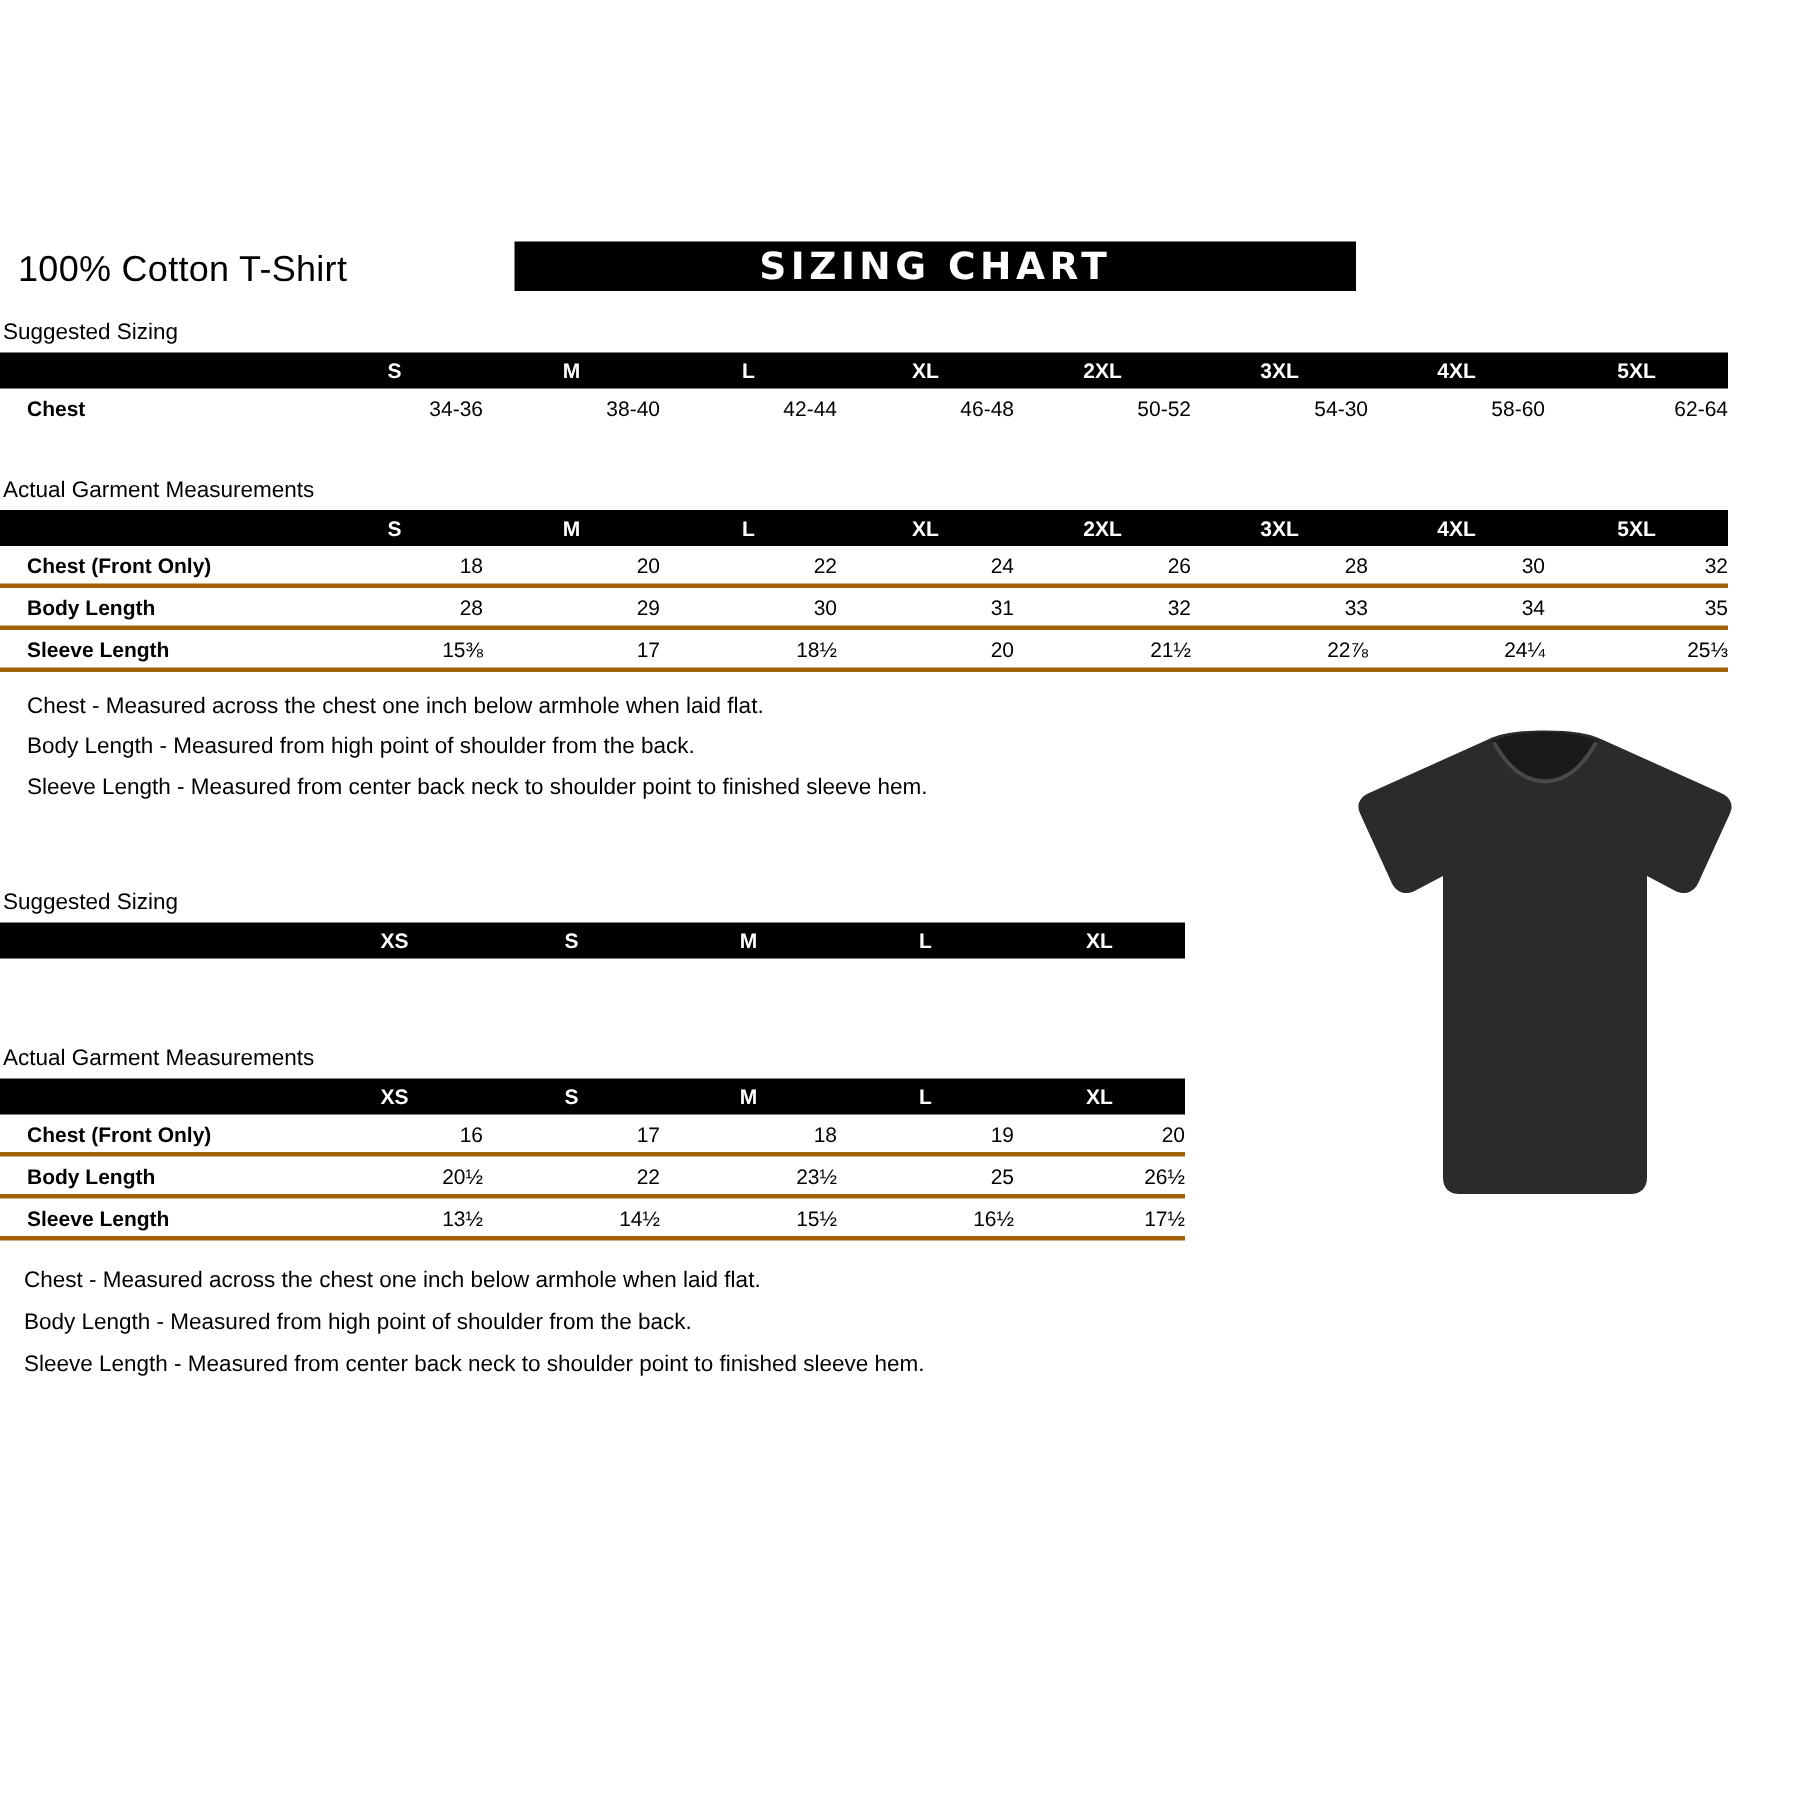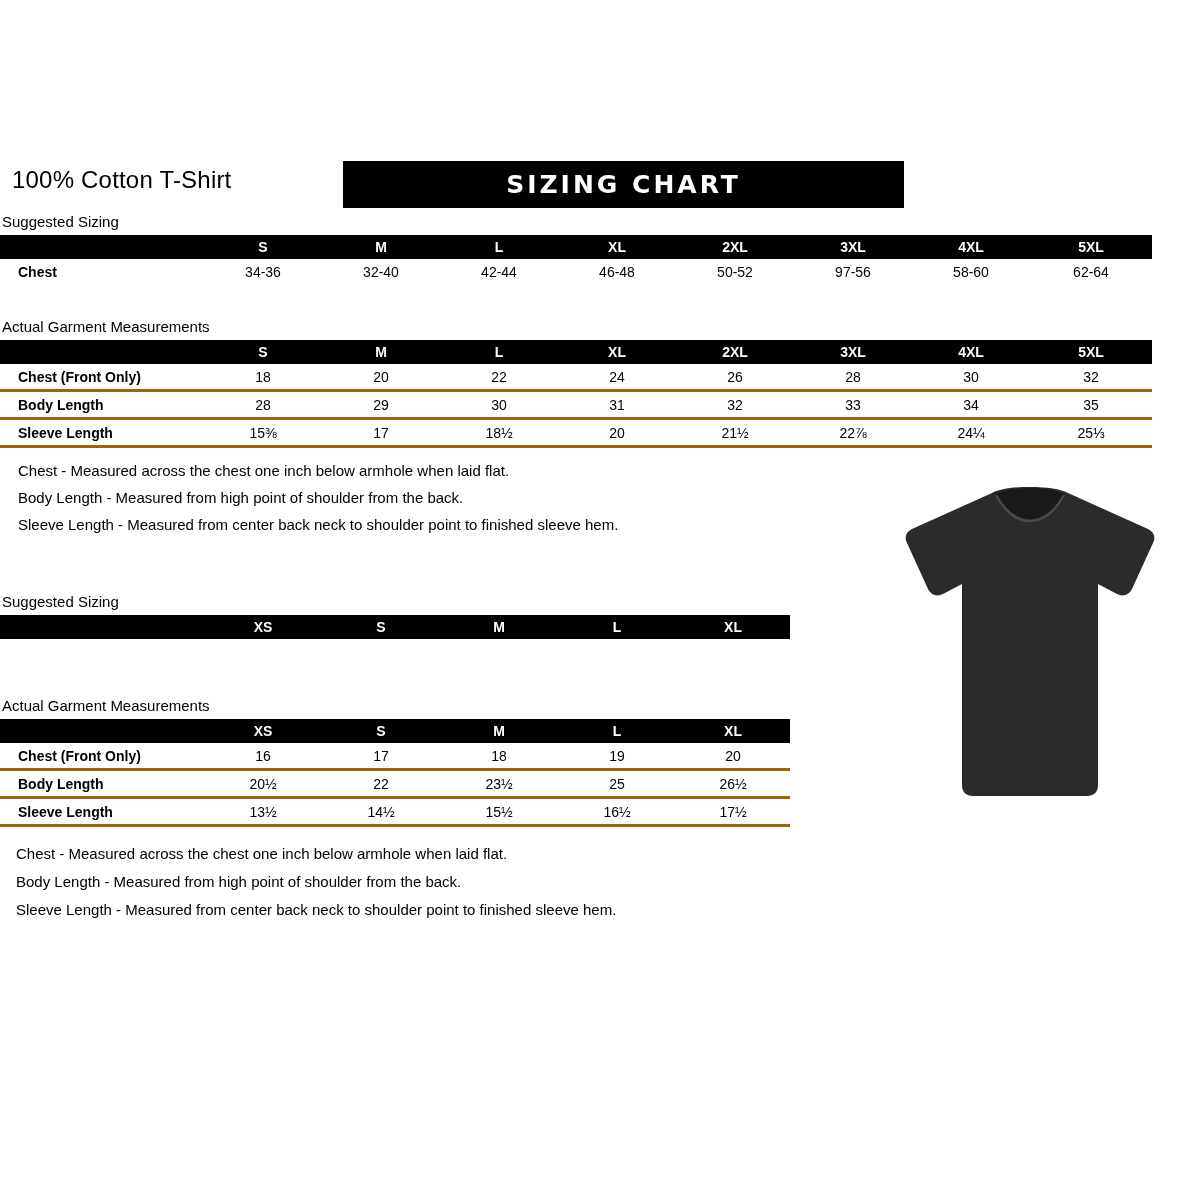--- a/index.html
+++ b/index.html
@@ -37,7 +37,7 @@
     left: 343px;
     top: 161px;
     width: 561px;
-    height: 47px;
+    height: 33px;
     background: #000000;
     color: #ffffff;
     display: flex;

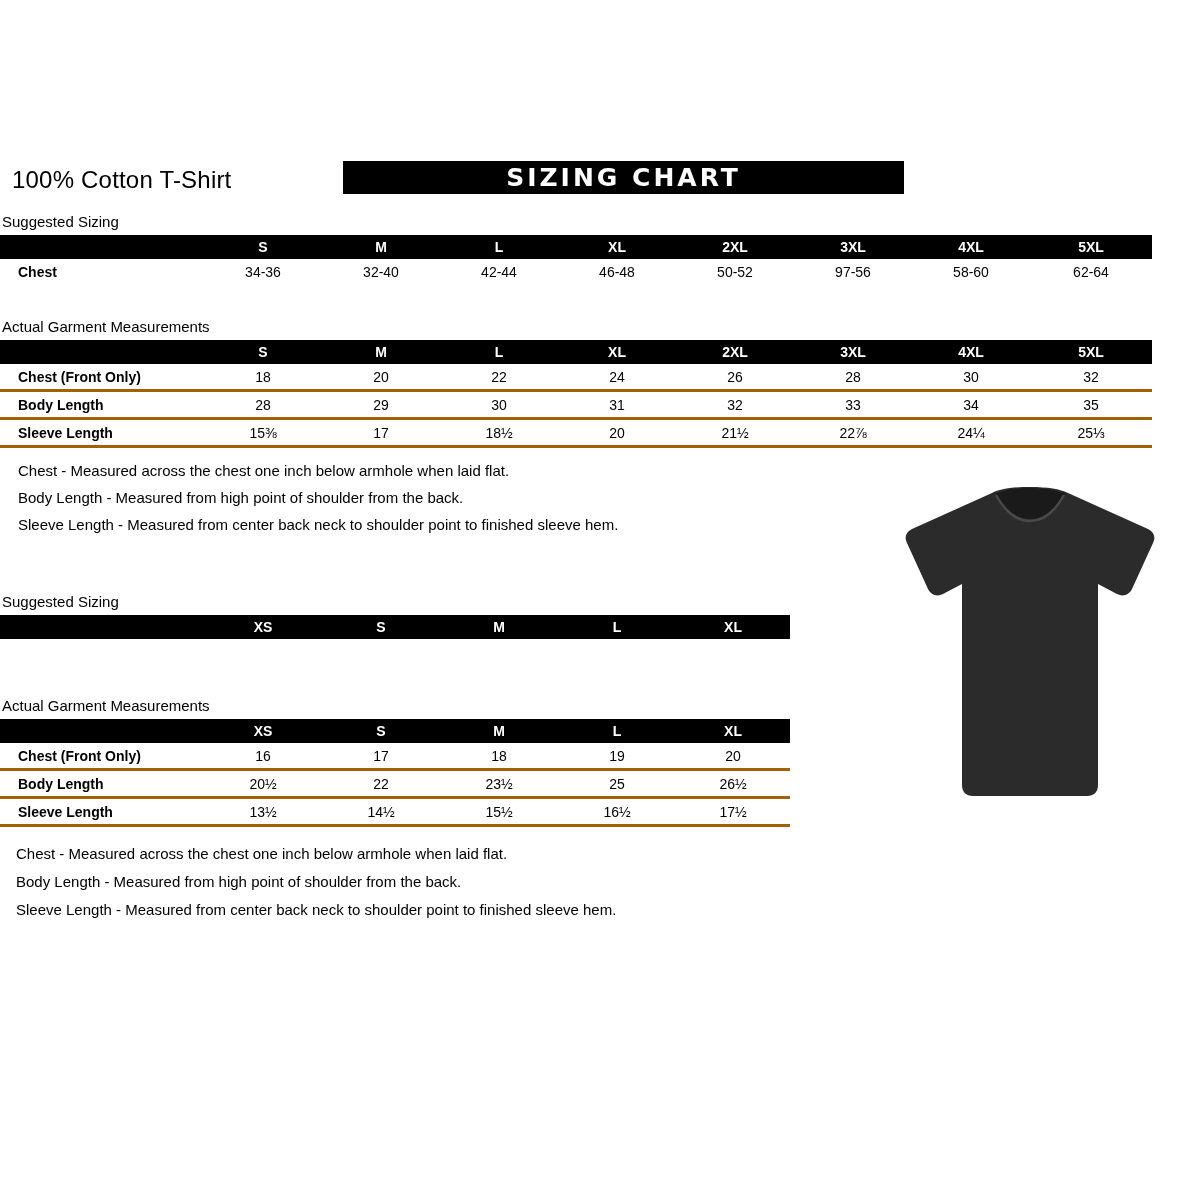--- a/index.html
+++ b/index.html
@@ -83,7 +83,7 @@
   .data-row td {
     height: 25px;
     font-size: 14px;
-    text-align: center;
+    text-align: right;
     vertical-align: middle;
     color: #000;
   }

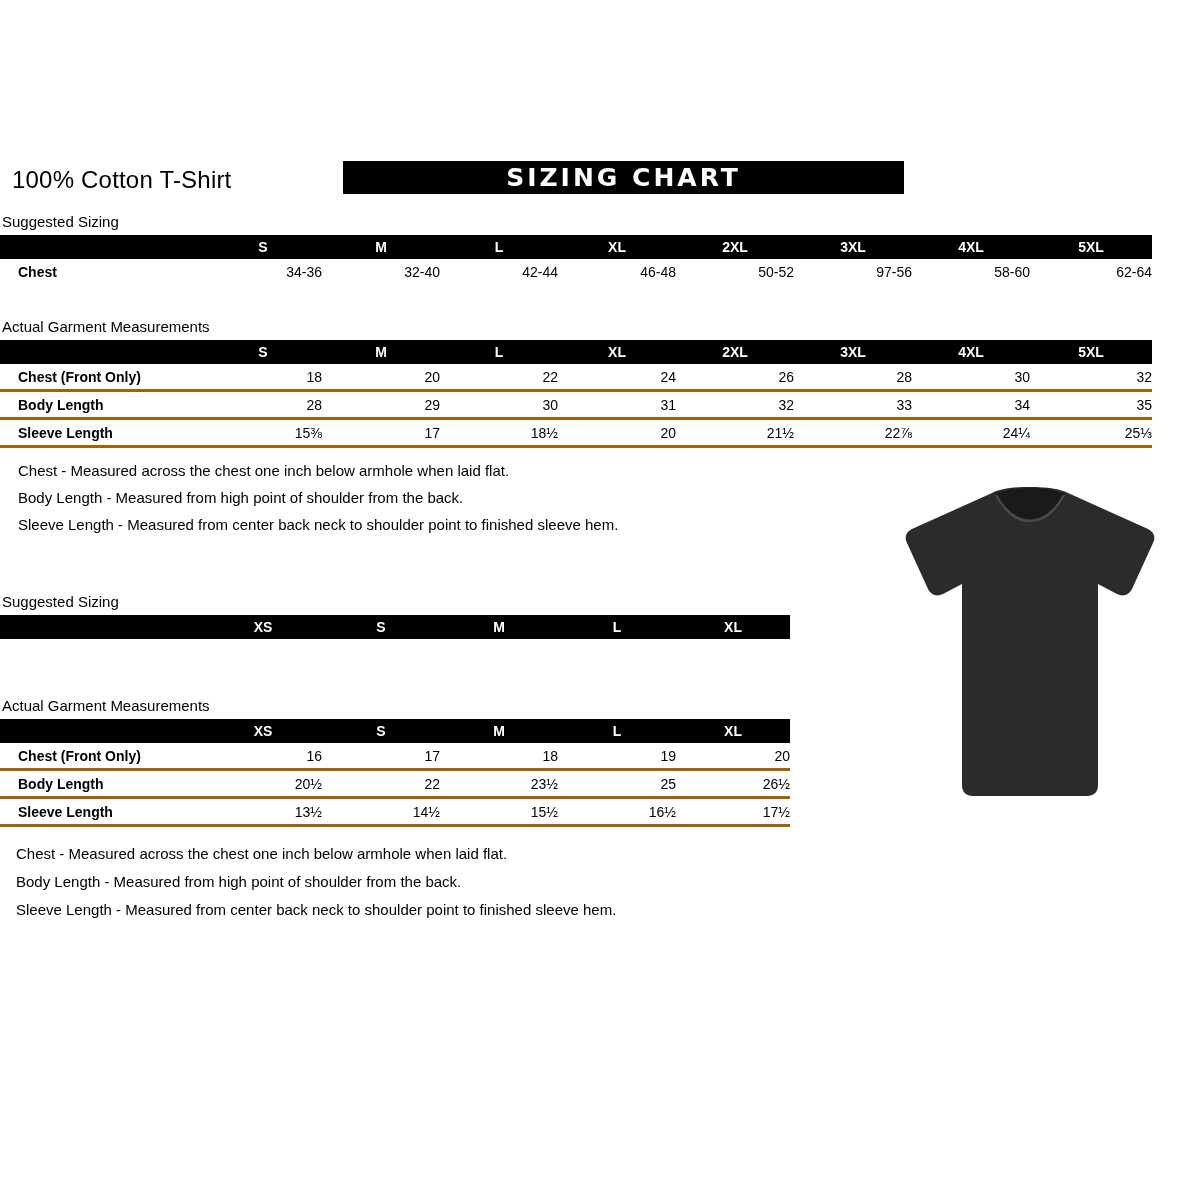--- a/index.html
+++ b/index.html
@@ -160,7 +160,7 @@
     <tr class="data-row">
       <td class="lbl">Chest</td>
       <td>34-36</td>
-      <td>32-40</td>
+      <td>38-40</td>
       <td>42-44</td>
       <td>46-48</td>
       <td>50-52</td>

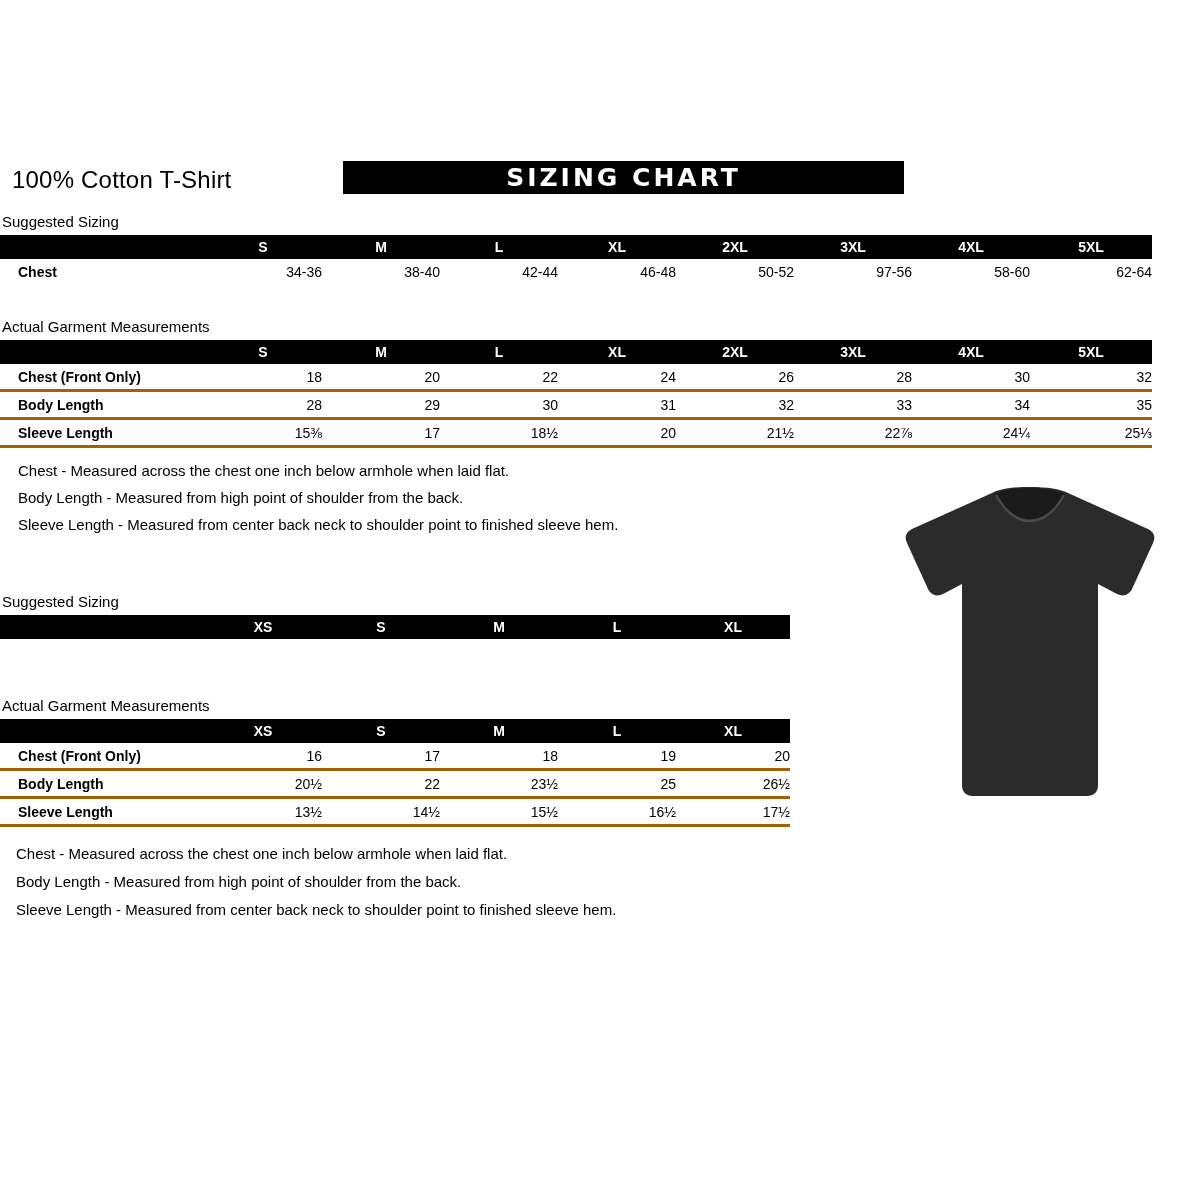--- a/index.html
+++ b/index.html
@@ -164,7 +164,7 @@
       <td>42-44</td>
       <td>46-48</td>
       <td>50-52</td>
-      <td>97-56</td>
+      <td>54-30</td>
       <td>58-60</td>
       <td>62-64</td>
     </tr>

